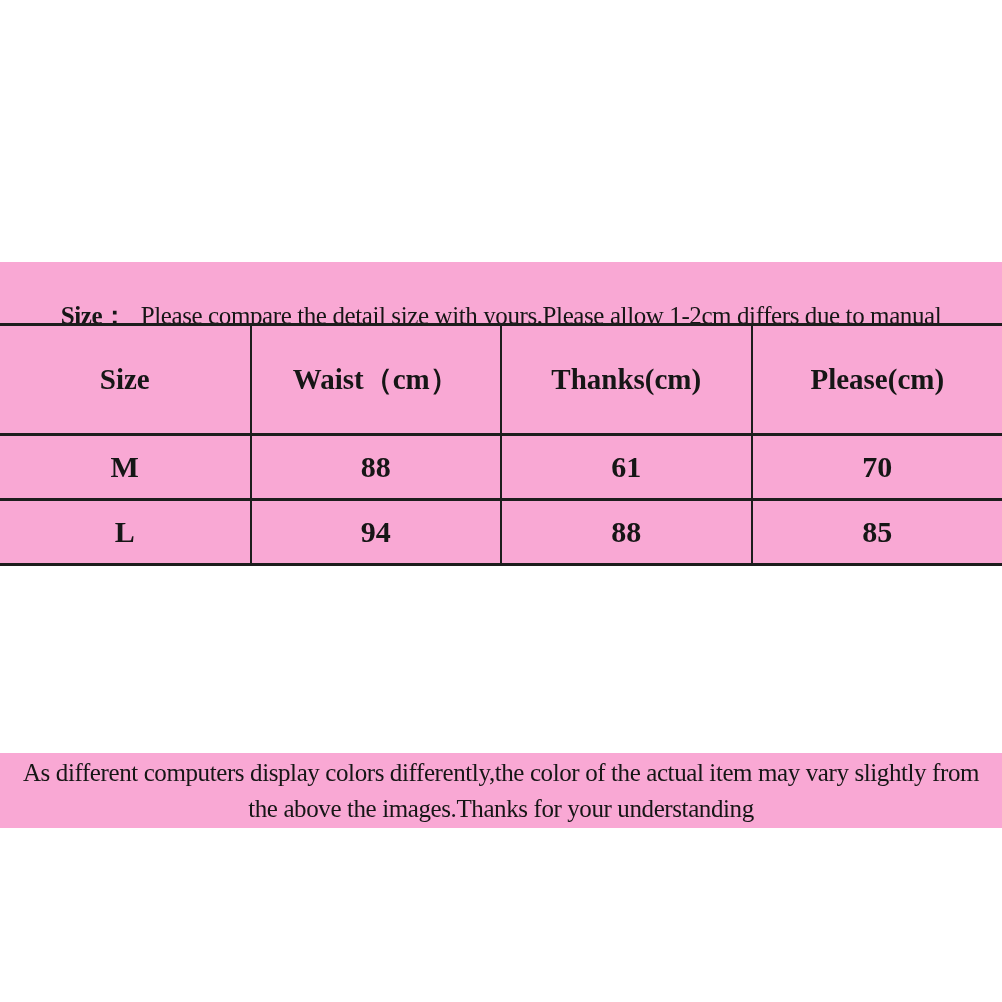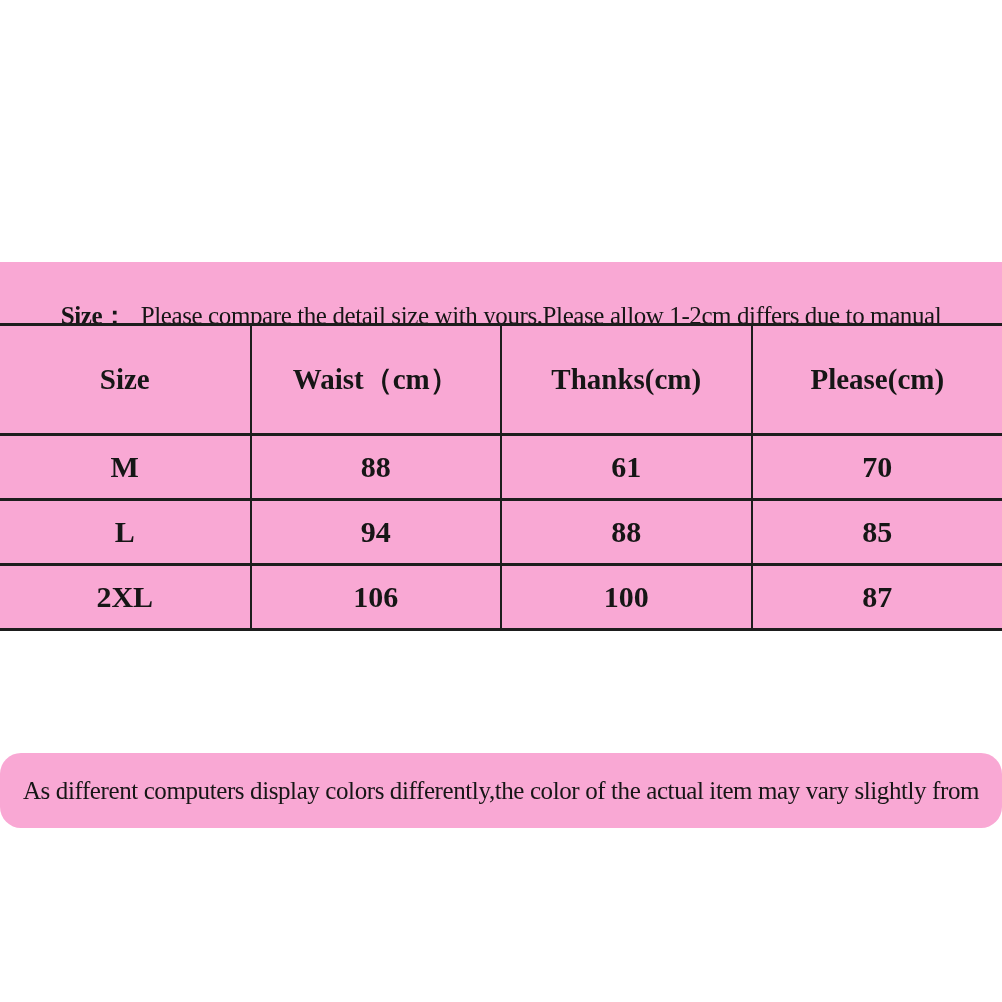--- a/index.html
+++ b/index.html
@@ -105,12 +105,6 @@
         <td>88</td>
         <td>85</td>
       </tr>
-      <tr class="data-row">
-        <td>2XL</td>
-        <td>106</td>
-        <td>100</td>
-        <td>87</td>
-      </tr>
     </tbody>
   </table>
 

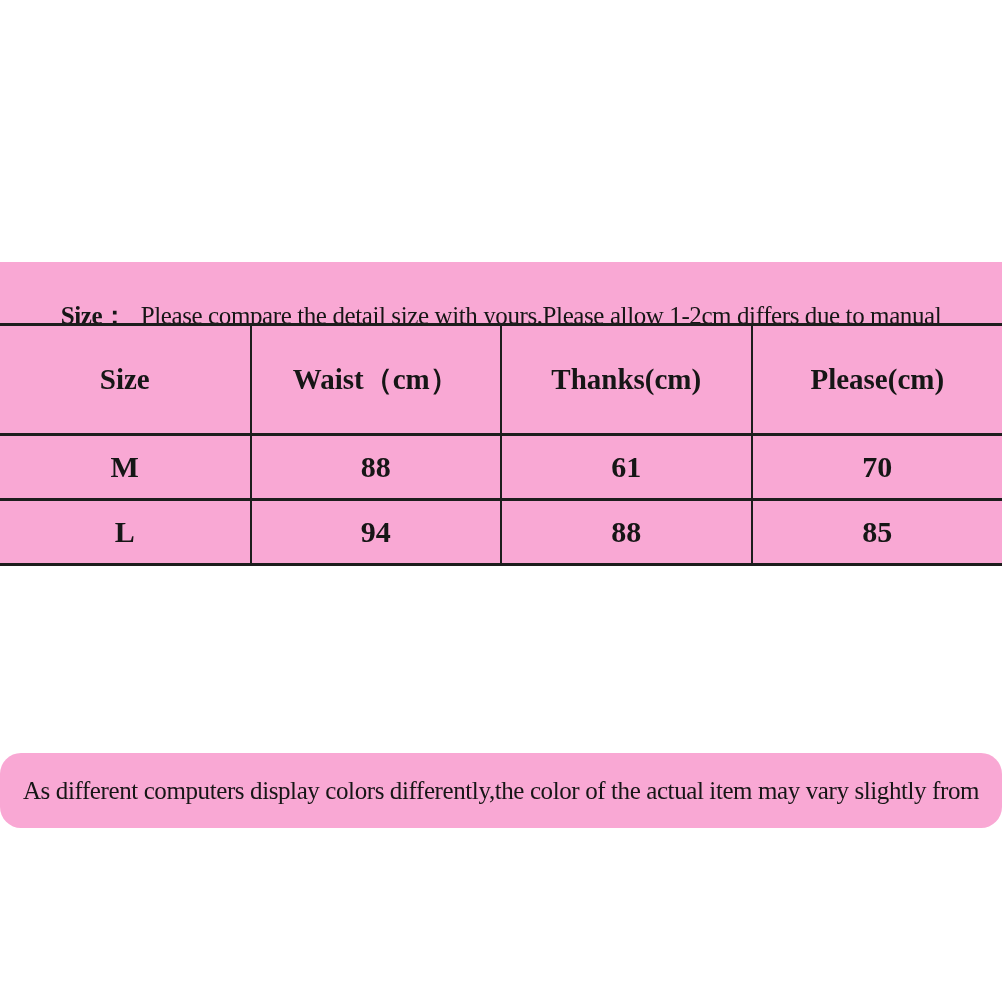--- a/index.html
+++ b/index.html
@@ -31,7 +31,7 @@
     margin-top: 45px;
   }
   .top-note    { top: 217px;  height: 106px; }
-  .bottom-note { top: 708px;  height: 75px; border-radius: 21px;  }
+  .bottom-note { top: 708px;  height: 75px;  }
   .note-line {
     font-size: 25px;
     line-height: 37px;

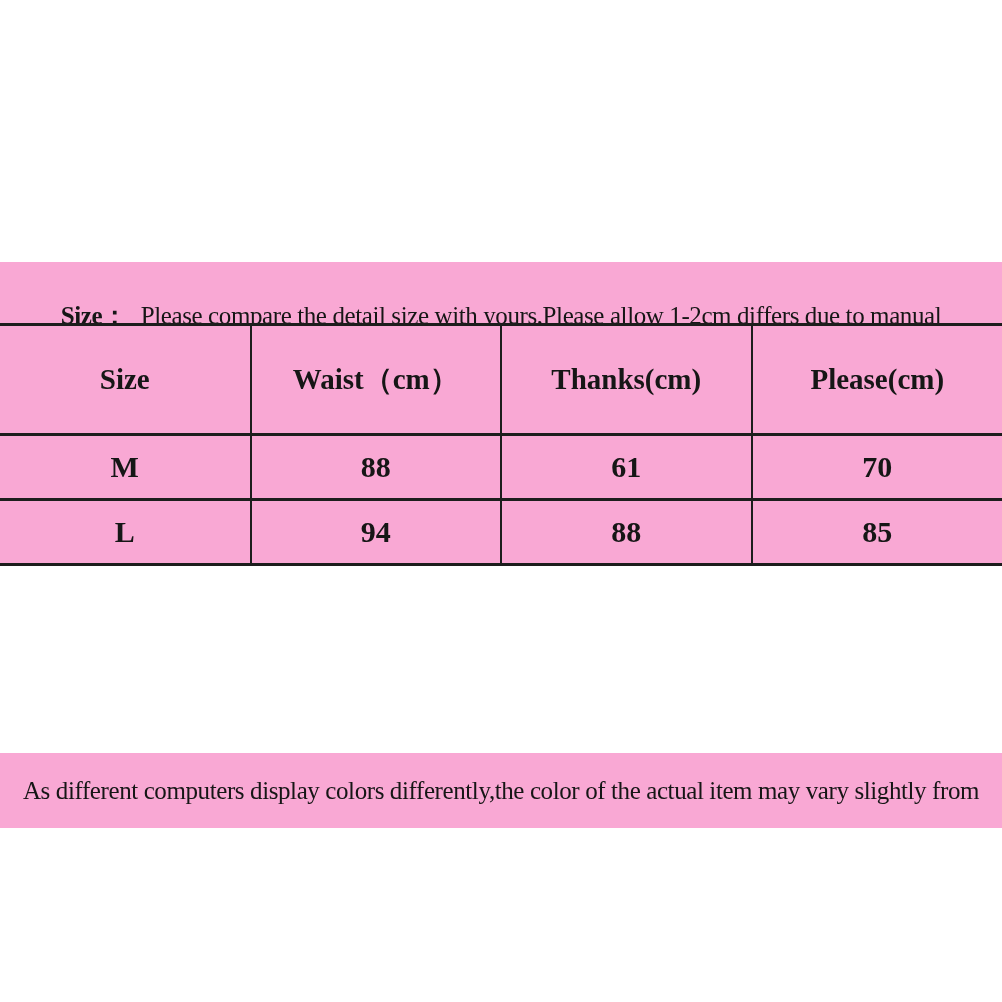--- a/index.html
+++ b/index.html
@@ -110,6 +110,7 @@
 
   <section class="note bottom-note">
     <div class="note-line">As different computers display colors differently,the color of the actual item may vary slightly from</div>
+    <div class="note-line">the above the images.Thanks for your understanding</div>
   </section>
 
 </div>

